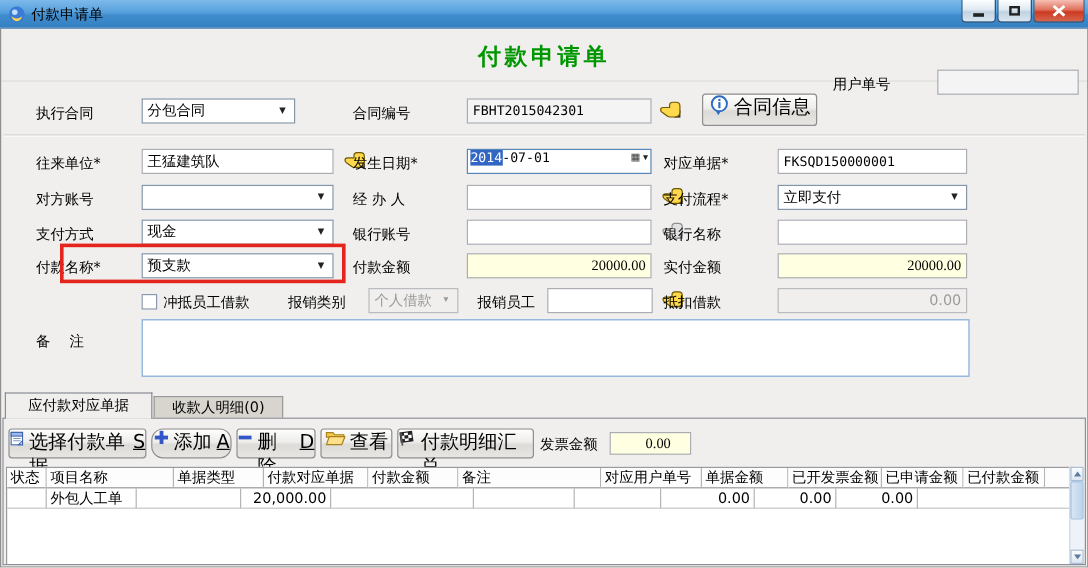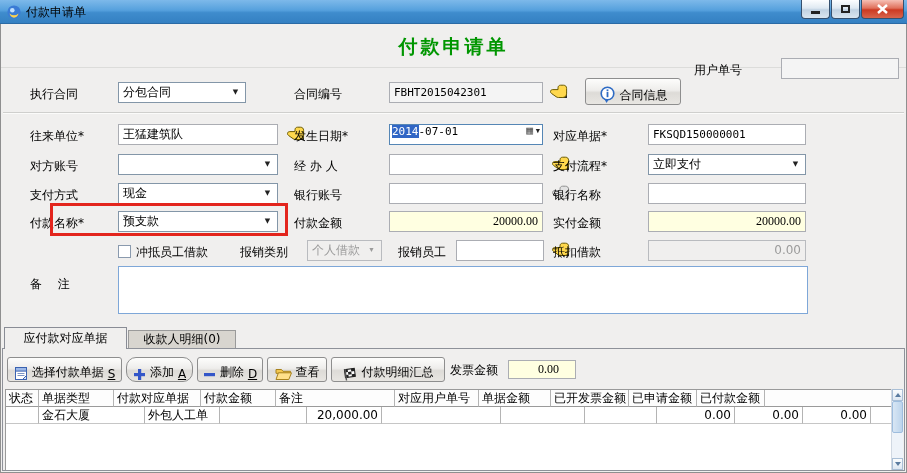--- a/index.html
+++ b/index.html
@@ -44,9 +44,9 @@
   .combo.dis { background:#f0efee; color:#9b9b9b; border-color:#b9bbbf;font-family:Liberation Serif, serif; }
   .combo.dis .arr { color:#9b9b9b; }
   .handicon { position:absolute; width:20px; height:16px; cursor:pointer; }
-  .btn { position:absolute; display:flex; align-items:flex-end; justify-content:center; gap:4px;
+  .btn { position:absolute; display:flex; align-items:flex-start; justify-content:center; gap:4px;
     background:linear-gradient(180deg,#fdfdfc 0%,#eeedeb 45%,#dddbd7 55%,#e8e6e2 100%);
-    border:1px solid #8e8e8e; border-radius:3px; font-size:12px; color:#000; cursor:pointer; }
+    border:1px solid #8e8e8e; border-radius:3px; font-size:16px; color:#000; cursor:pointer; }
   .key { text-decoration:underline; }
   
   .datefield { position:absolute; height:21px; background:#fff; border:1px solid #5586b5;

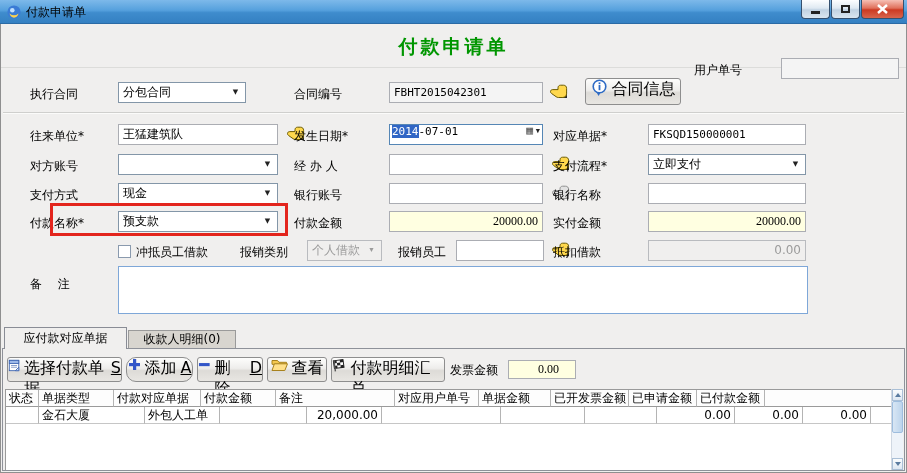--- a/index.html
+++ b/index.html
@@ -293,6 +293,7 @@
     <div class="gridwrap">
       <div class="trow thead">
         <div class="tcell" style="width:33px;">状态</div>
+        <div class="tcell" style="width:106px;">项目名称</div>
         <div class="tcell" style="width:75px;">单据类型</div>
         <div class="tcell" style="width:87px;">付款对应单据</div>
         <div class="tcell" style="width:75px;">付款金额</div>

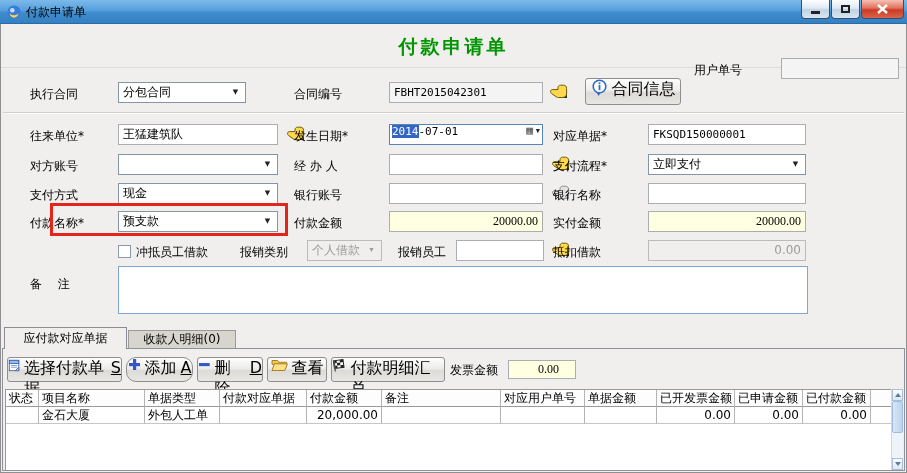--- a/index.html
+++ b/index.html
@@ -307,7 +307,6 @@
       </div>
       <div class="trow tbody">
         <div class="tcell" style="width:33px;"></div>
-        <div class="tcell" style="width:106px;">金石大厦</div>
         <div class="tcell" style="width:75px;">外包人工单</div>
         <div class="tcell" style="width:87px;"></div>
         <div class="tcell num" style="width:75px;">20,000.00</div>

